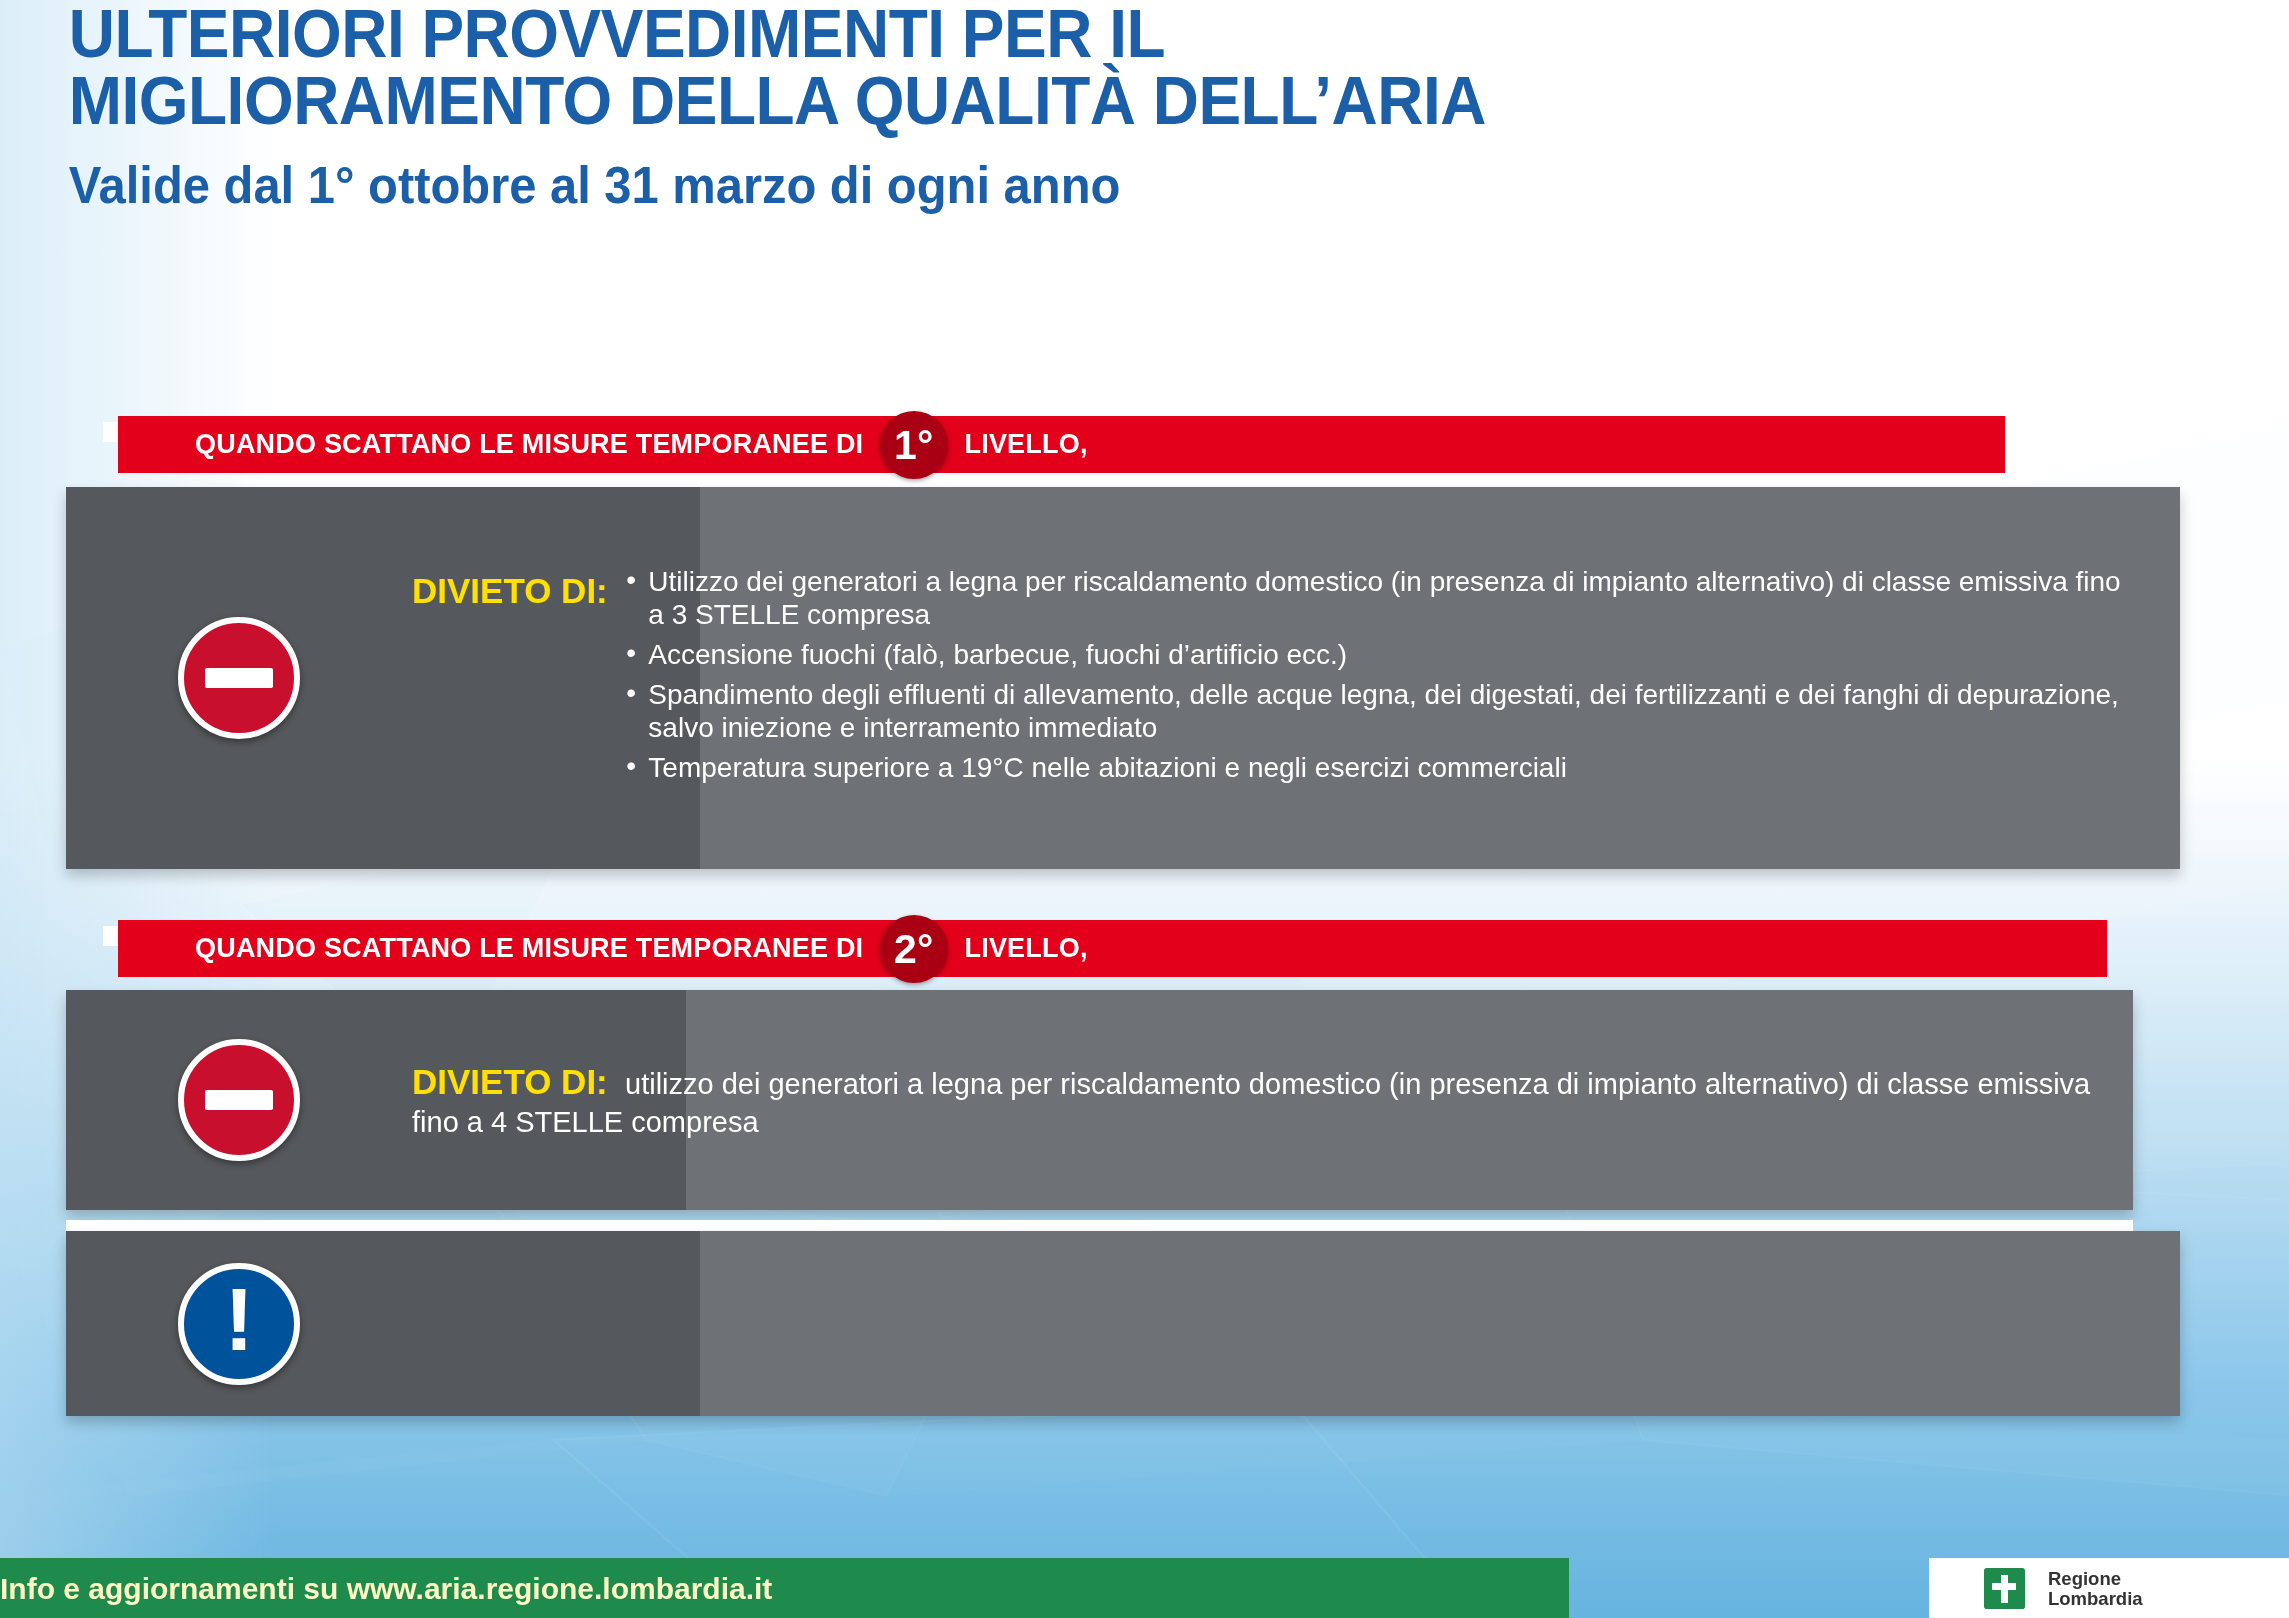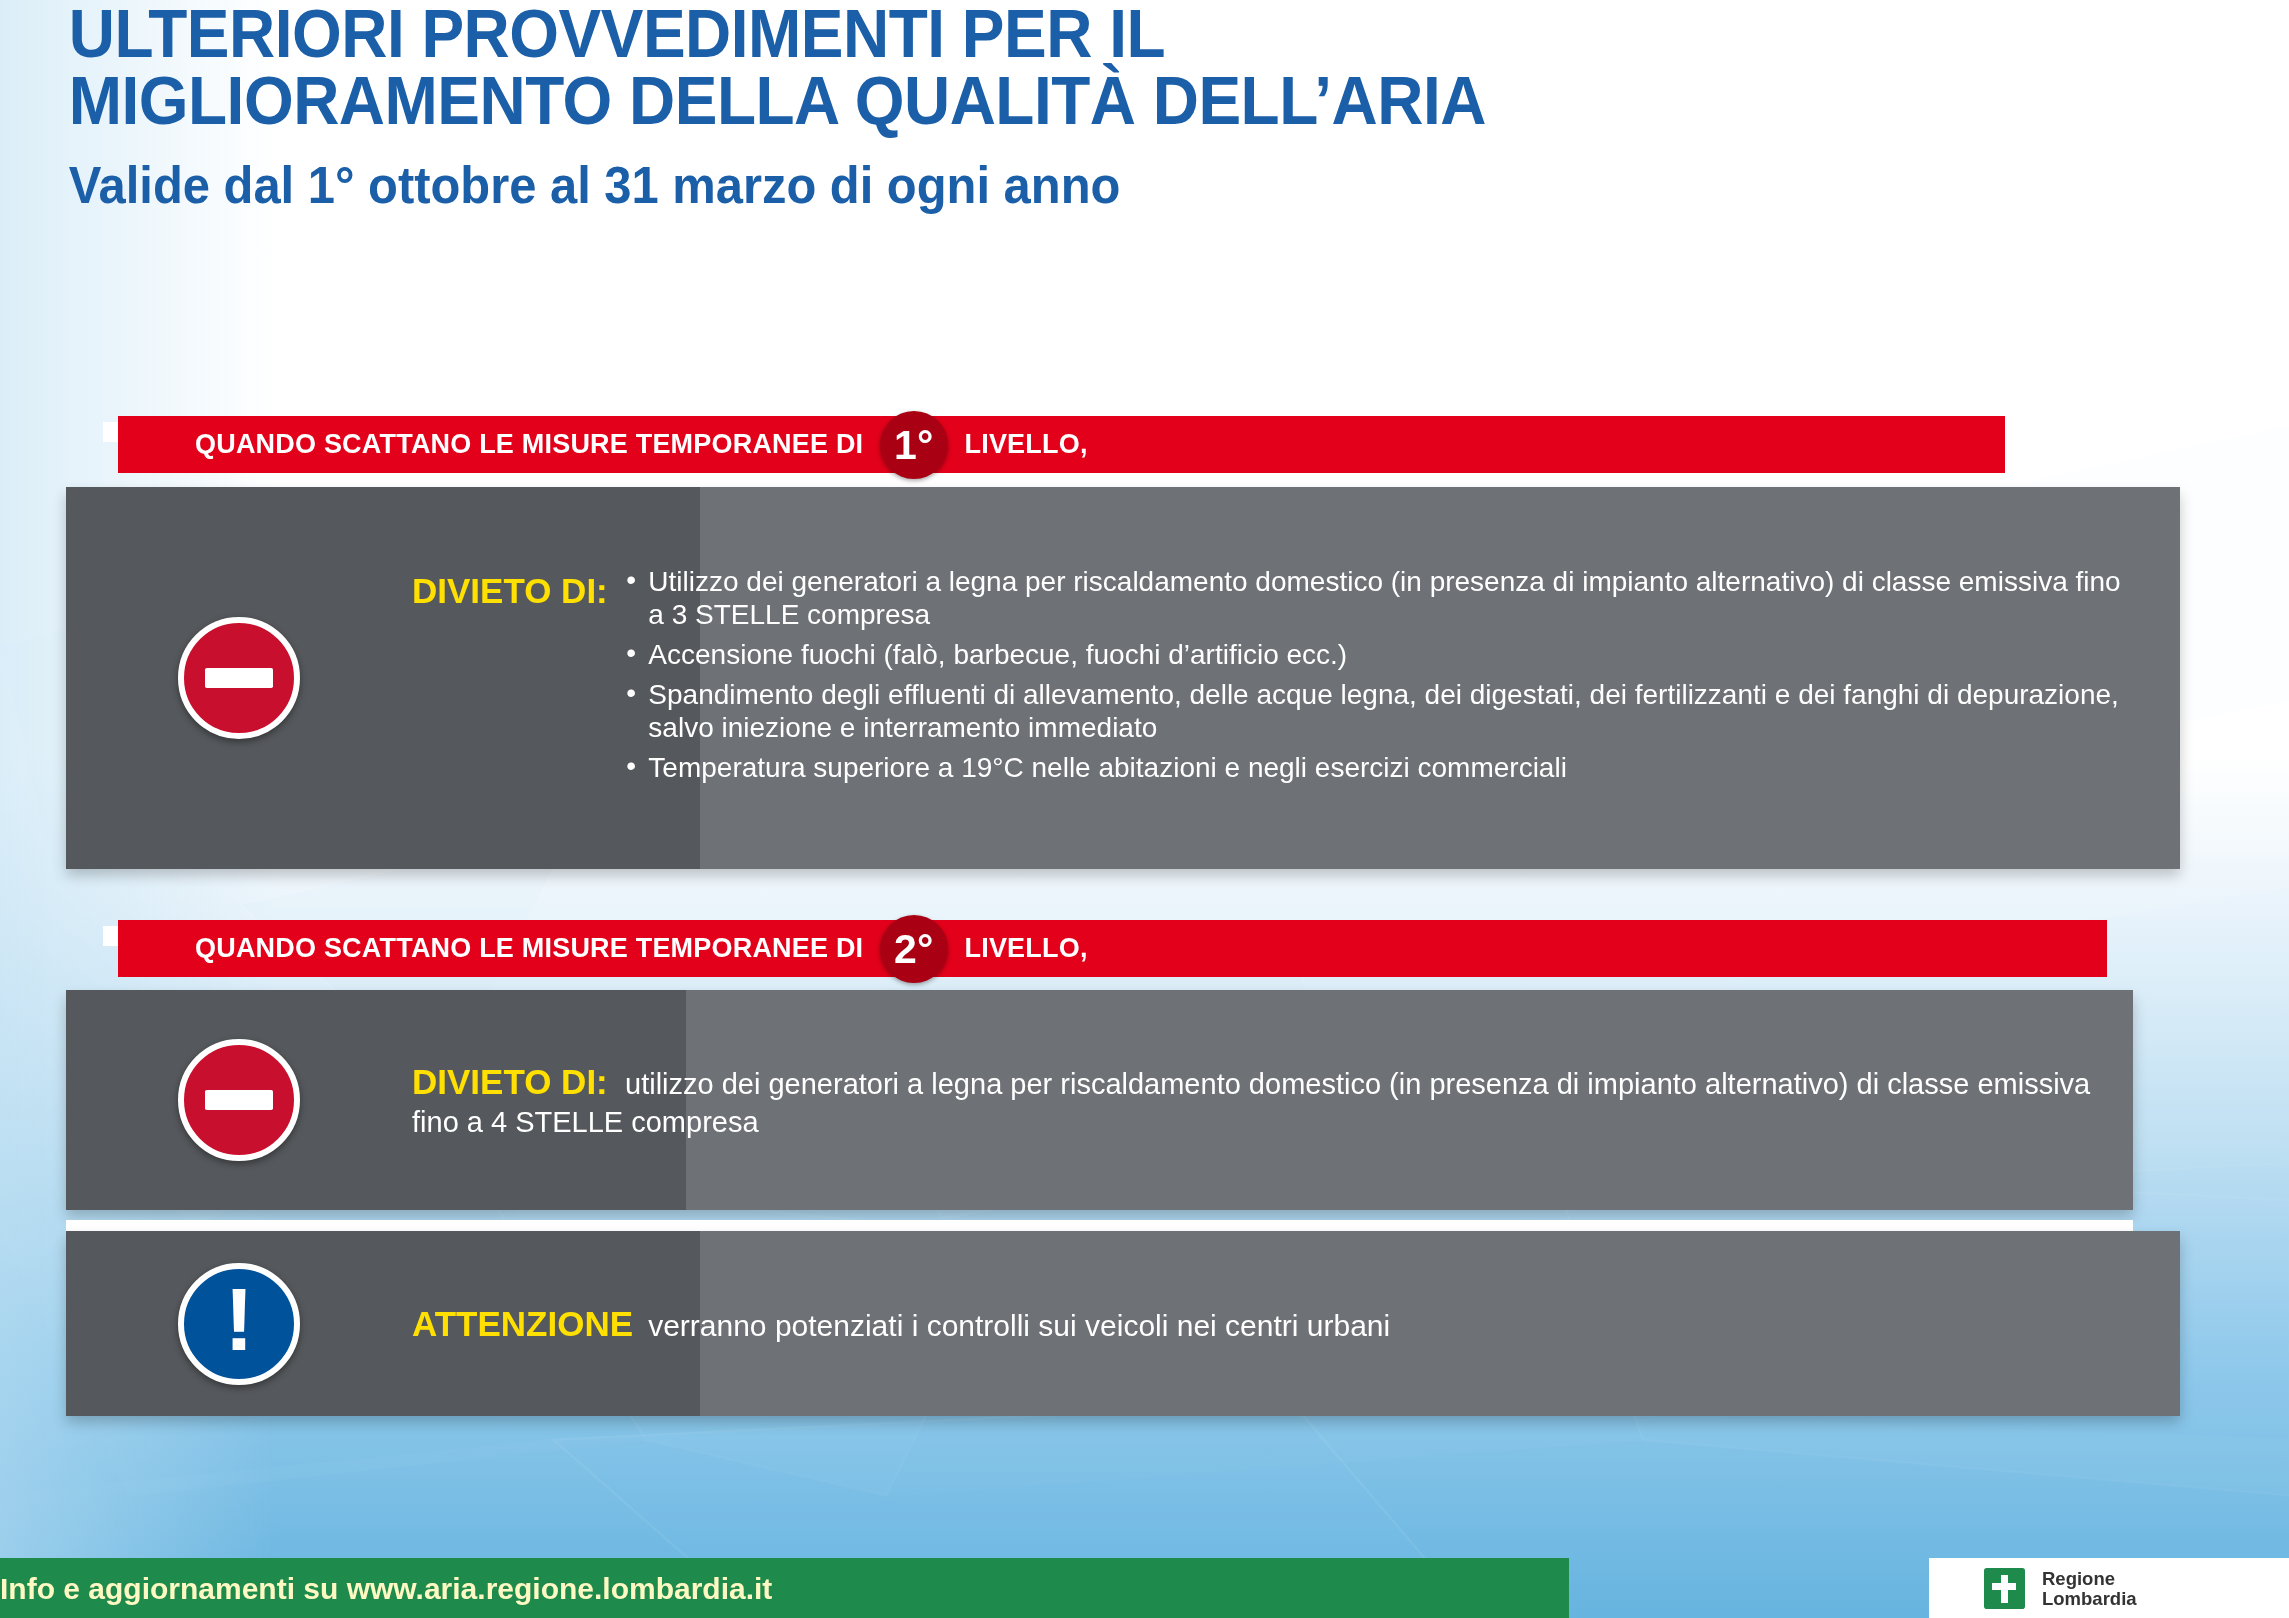--- a/index.html
+++ b/index.html
@@ -342,10 +342,6 @@
   <div class="panel-icon">
     <div class="icon-excl">!</div>
   </div>
-  <div class="panel-content">
-    <span class="attn">ATTENZIONE</span>
-    <span class="attn-text" style="margin-left:11px;">verranno potenziati i controlli sui veicoli nei centri urbani</span>
-  </div>
 </div>
 
 <div class="footer-bar">

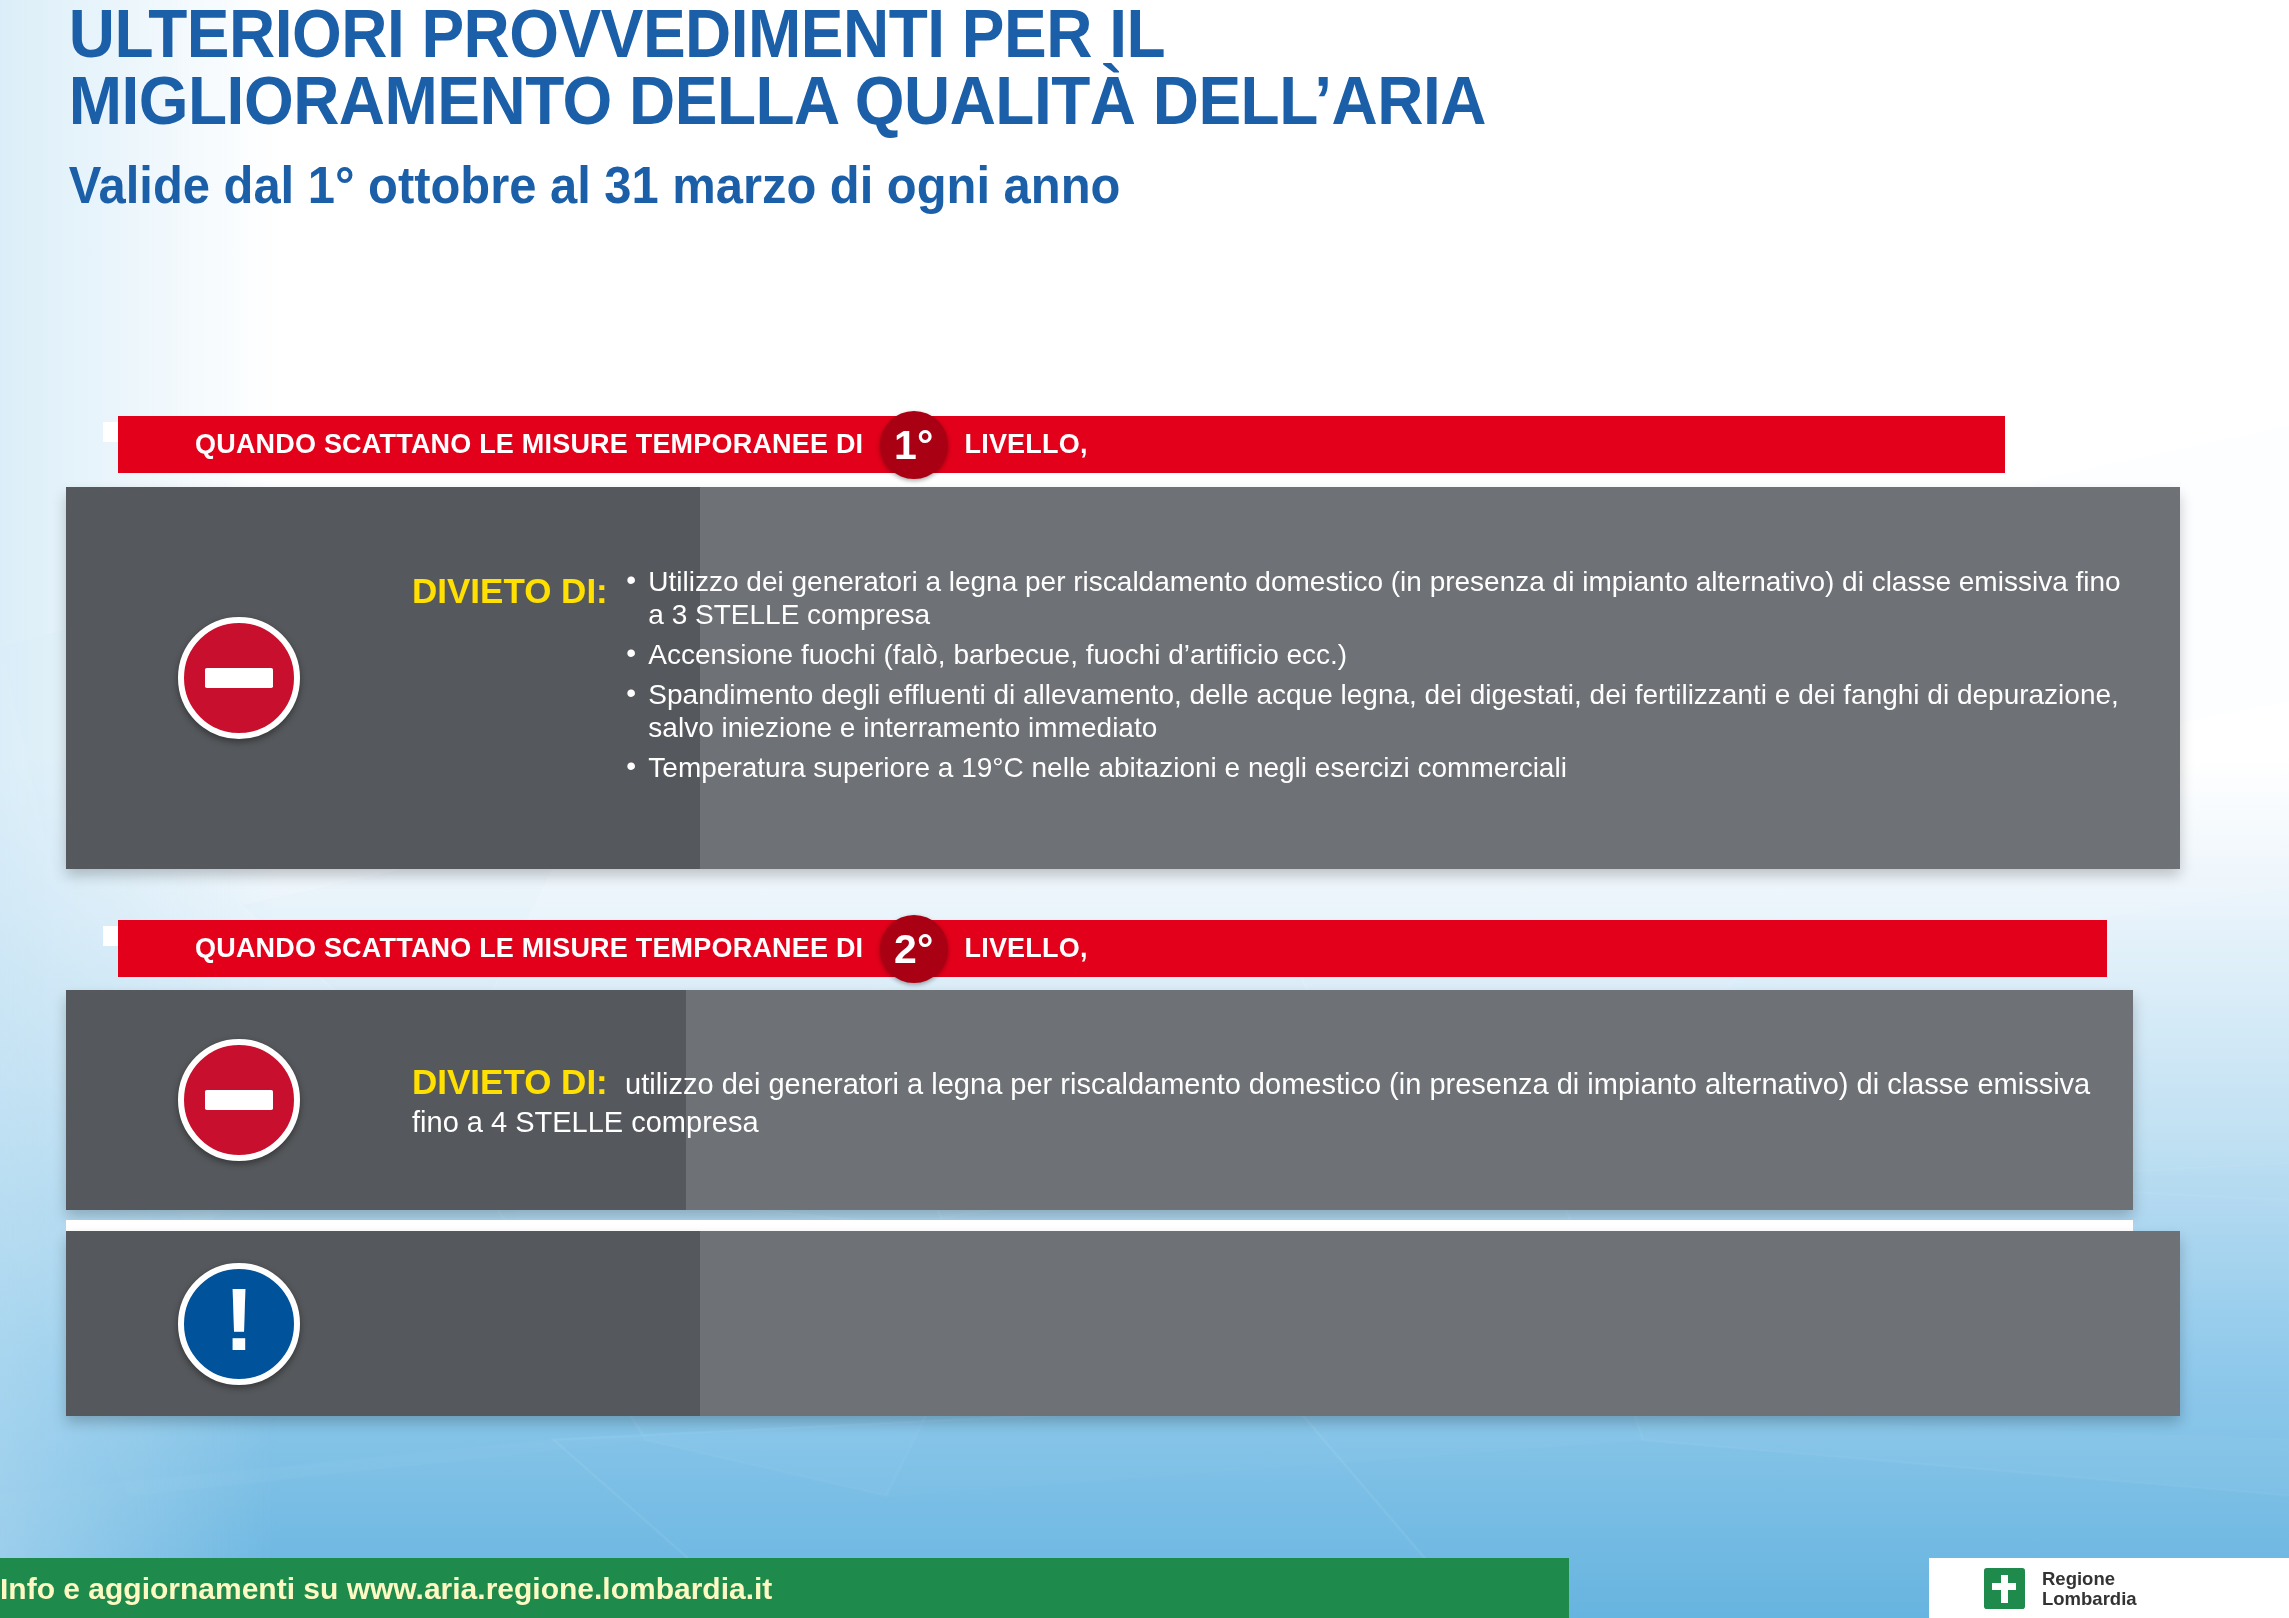--- a/index.html
+++ b/index.html
@@ -232,7 +232,7 @@
     display: flex;
     align-items: center;
     padding-left: 55px;
-    gap: 17px;
+    gap: 23px;
   }
   .rl-mark {
     width: 41px; height: 41px;

